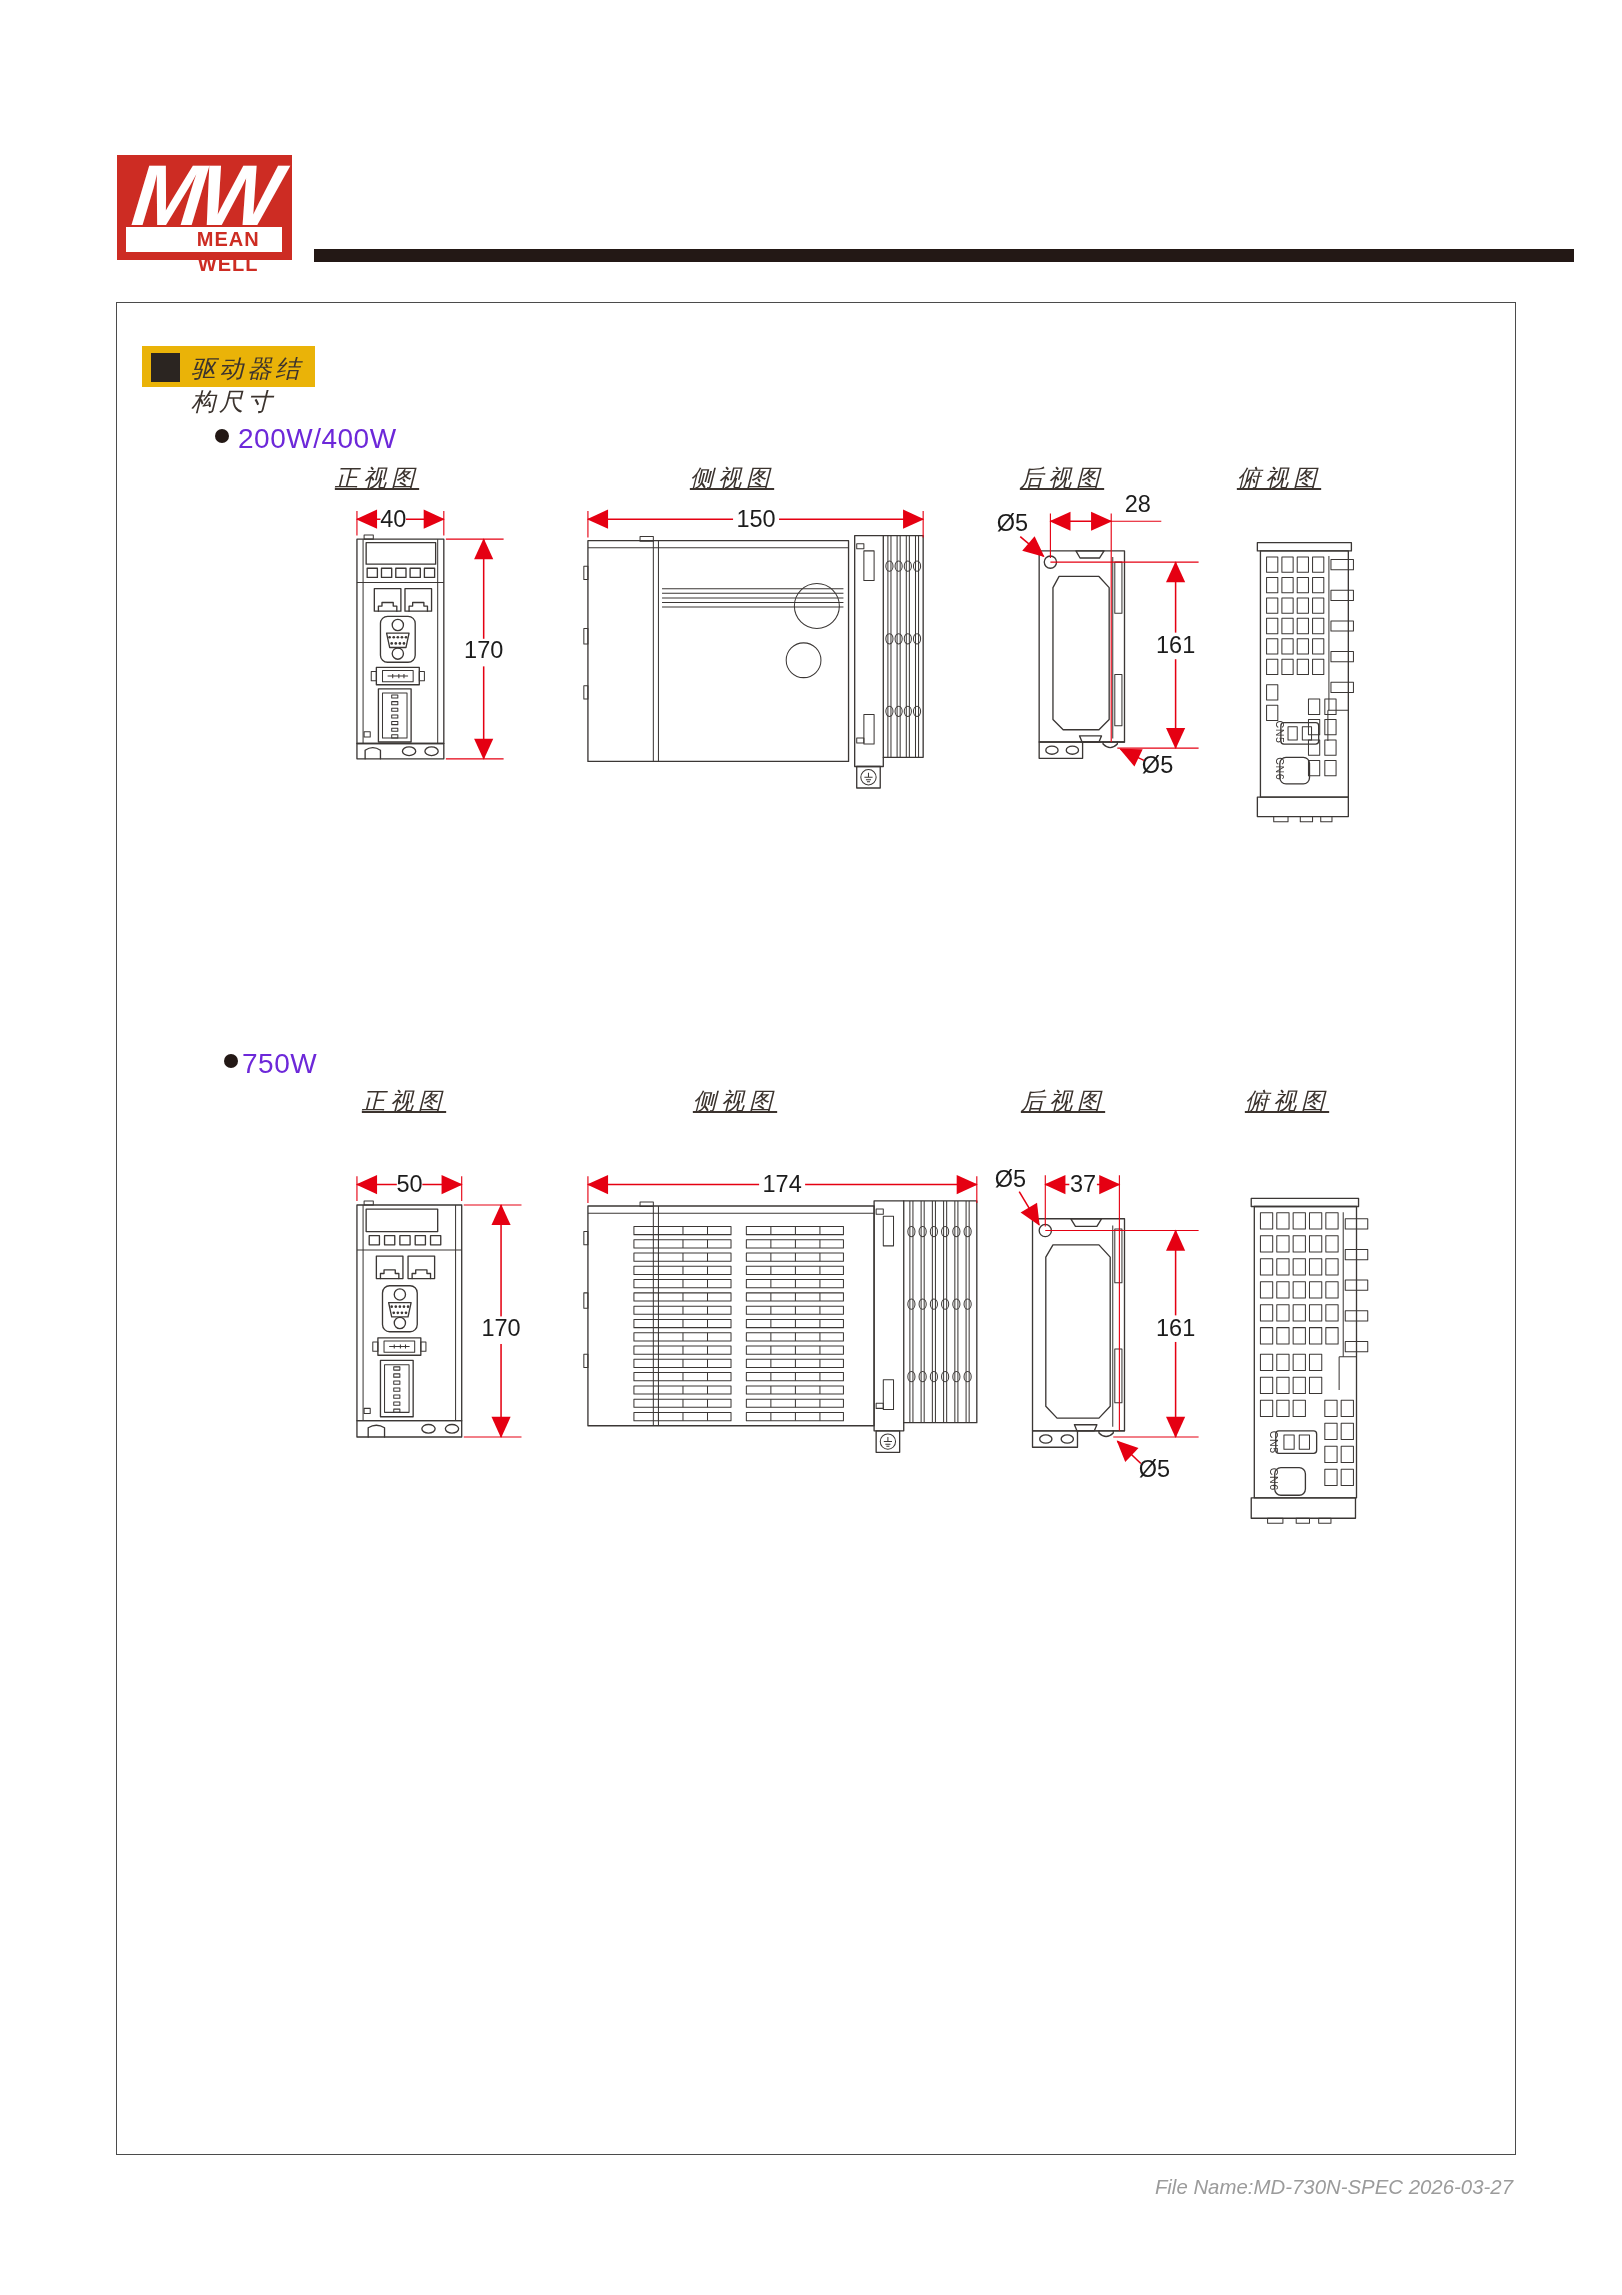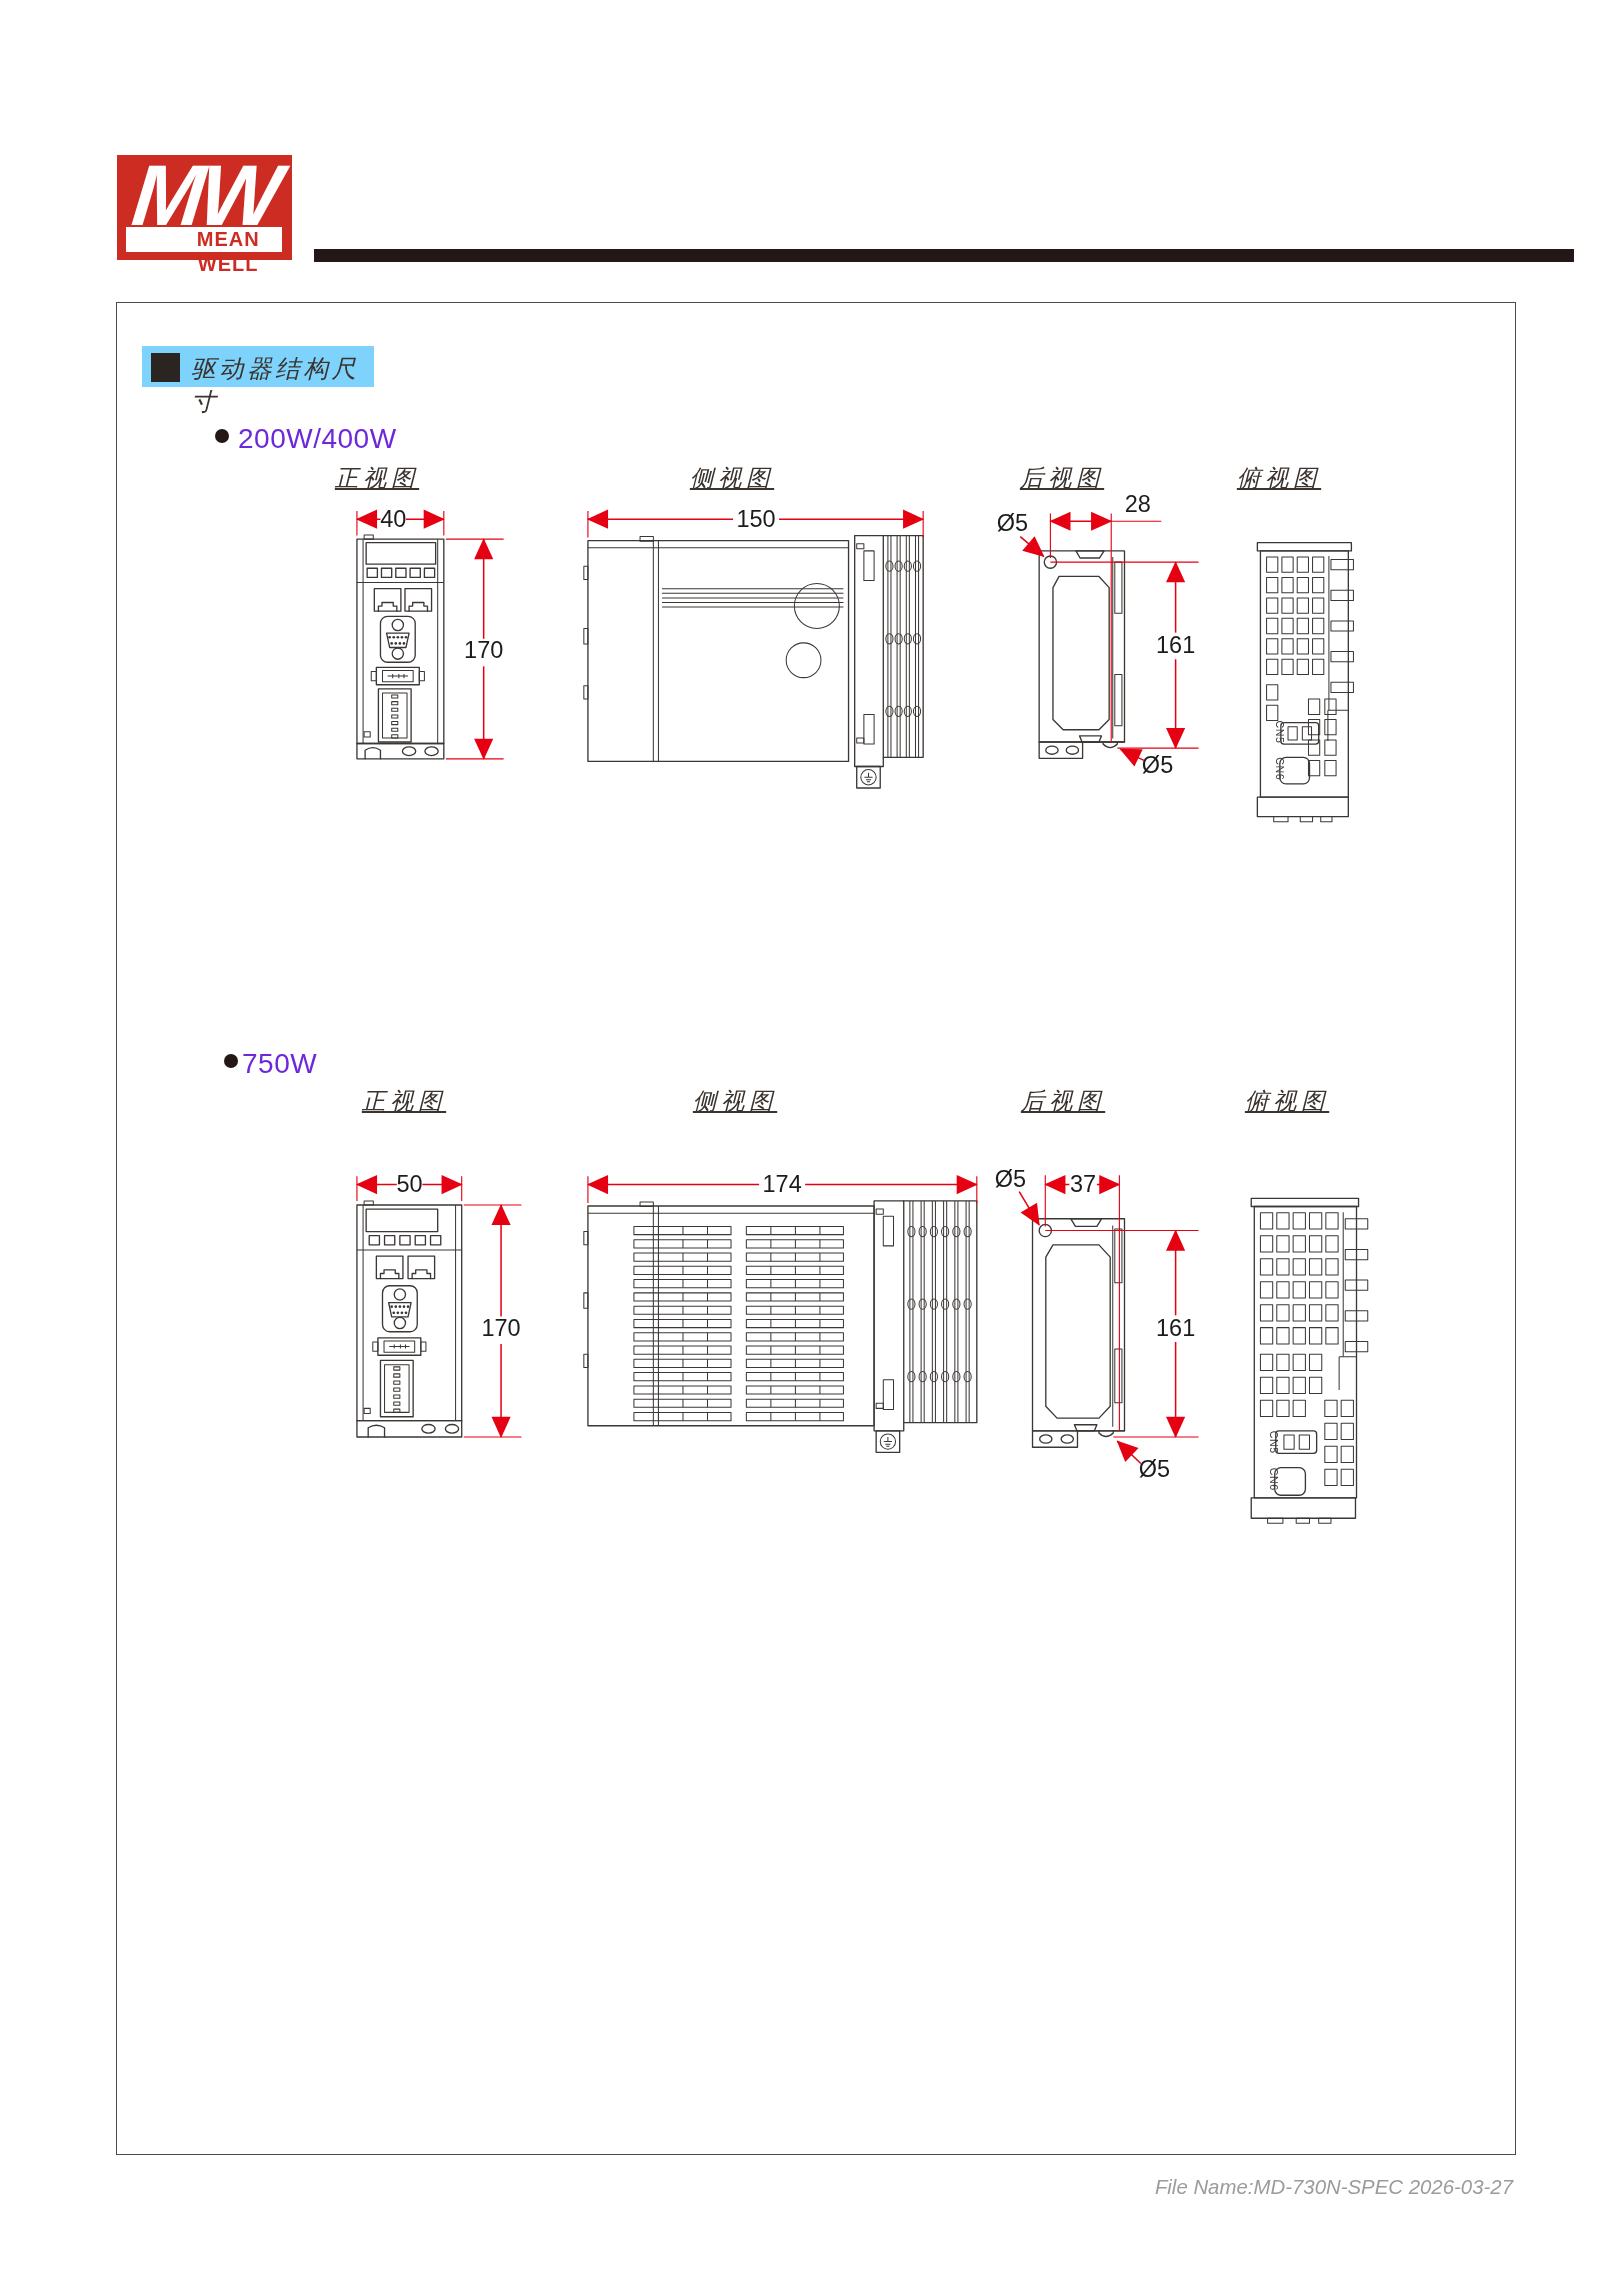--- a/index.html
+++ b/index.html
@@ -24,7 +24,7 @@
   
   #content-box{left:116px;top:302px;width:1398px;height:1851px;border:1.5px solid #4b4b4b;background:#ffffff;}
 
-  #section-banner{left:142px;top:346px;width:232px;height:41px;background:#7dd3fc;}
+  #section-banner{left:142px;top:346px;width:173px;height:41px;background:#eab308;}
   #section-banner .sq{position:absolute;left:8.7px;top:7.2px;width:29px;height:29px;background:#2b2521;}
   #section-banner .tx{position:absolute;left:49px;top:6.1px;font-family:"Liberation Serif",serif;
       font-style:italic;font-size:24.5px;letter-spacing:3.6px;color:#3b332e;}

